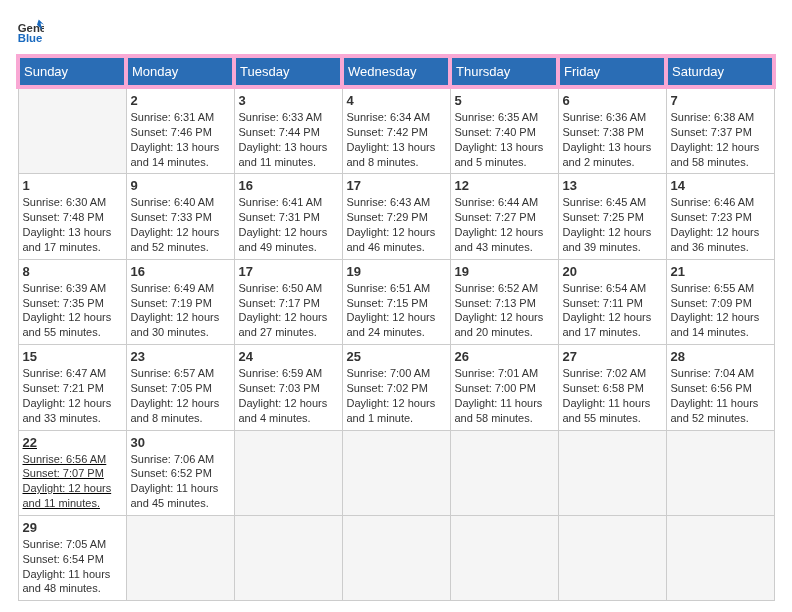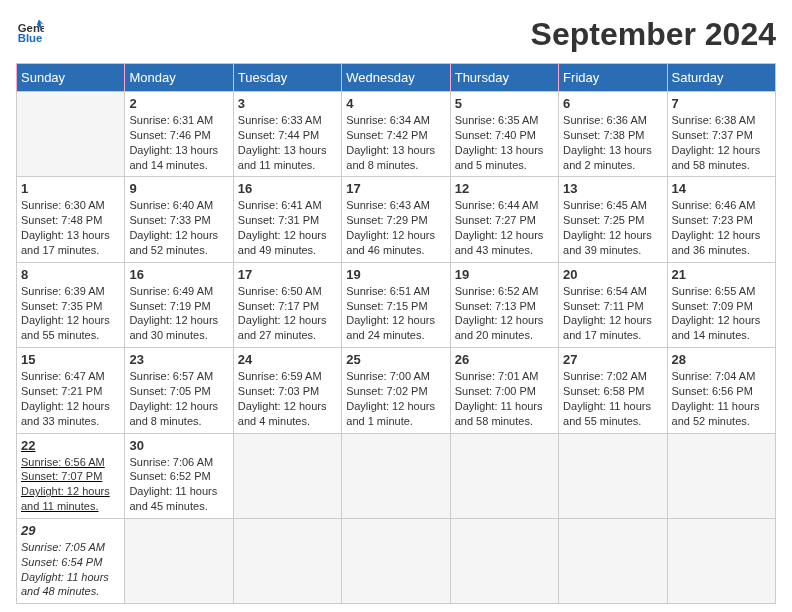--- a/index.html
+++ b/index.html
@@ -92,7 +92,6 @@
       </svg>
     </div>
     <div class="title-area">
-      <div class="month-title">September 2024</div>
     </div>
   </div>
 

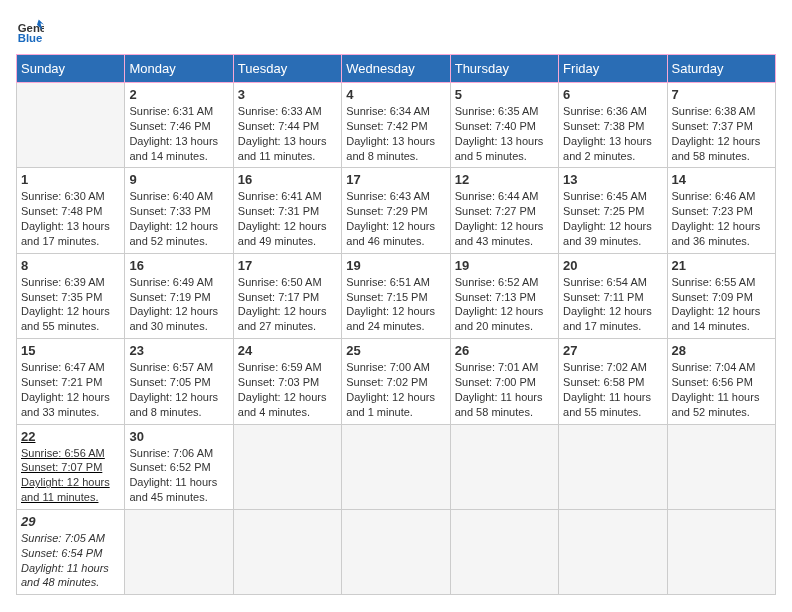--- a/index.html
+++ b/index.html
@@ -53,7 +53,7 @@
       text-align: left;
       font-size: 13px;
       font-weight: normal;
-      border: 1px solid #f9a8d4;
+      border: 4px solid #f9a8d4;
     }
     .calendar td {
       border: 1px solid #ccc;

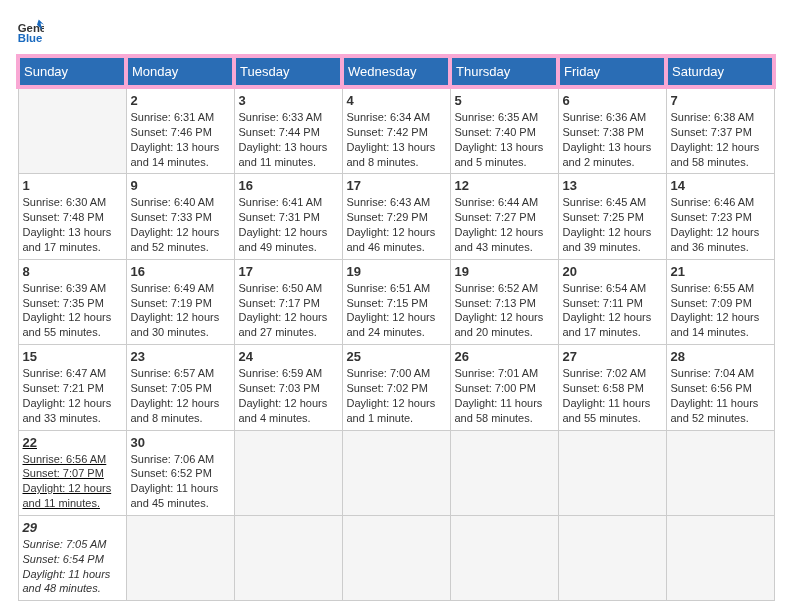--- a/index.html
+++ b/index.html
@@ -241,7 +241,7 @@
           <td class="empty" style="height: 68px;"></td>
         </tr>
         <tr>
-          <td style="height: 68px; font-style: italic;">
+          <td style="height: 68px;">
             <span class="day-num">29</span>
             <div class="day-info">Sunrise: 7:05 AM<br>Sunset: 6:54 PM<br>Daylight: 11 hours and 48 minutes.</div>
           </td>

